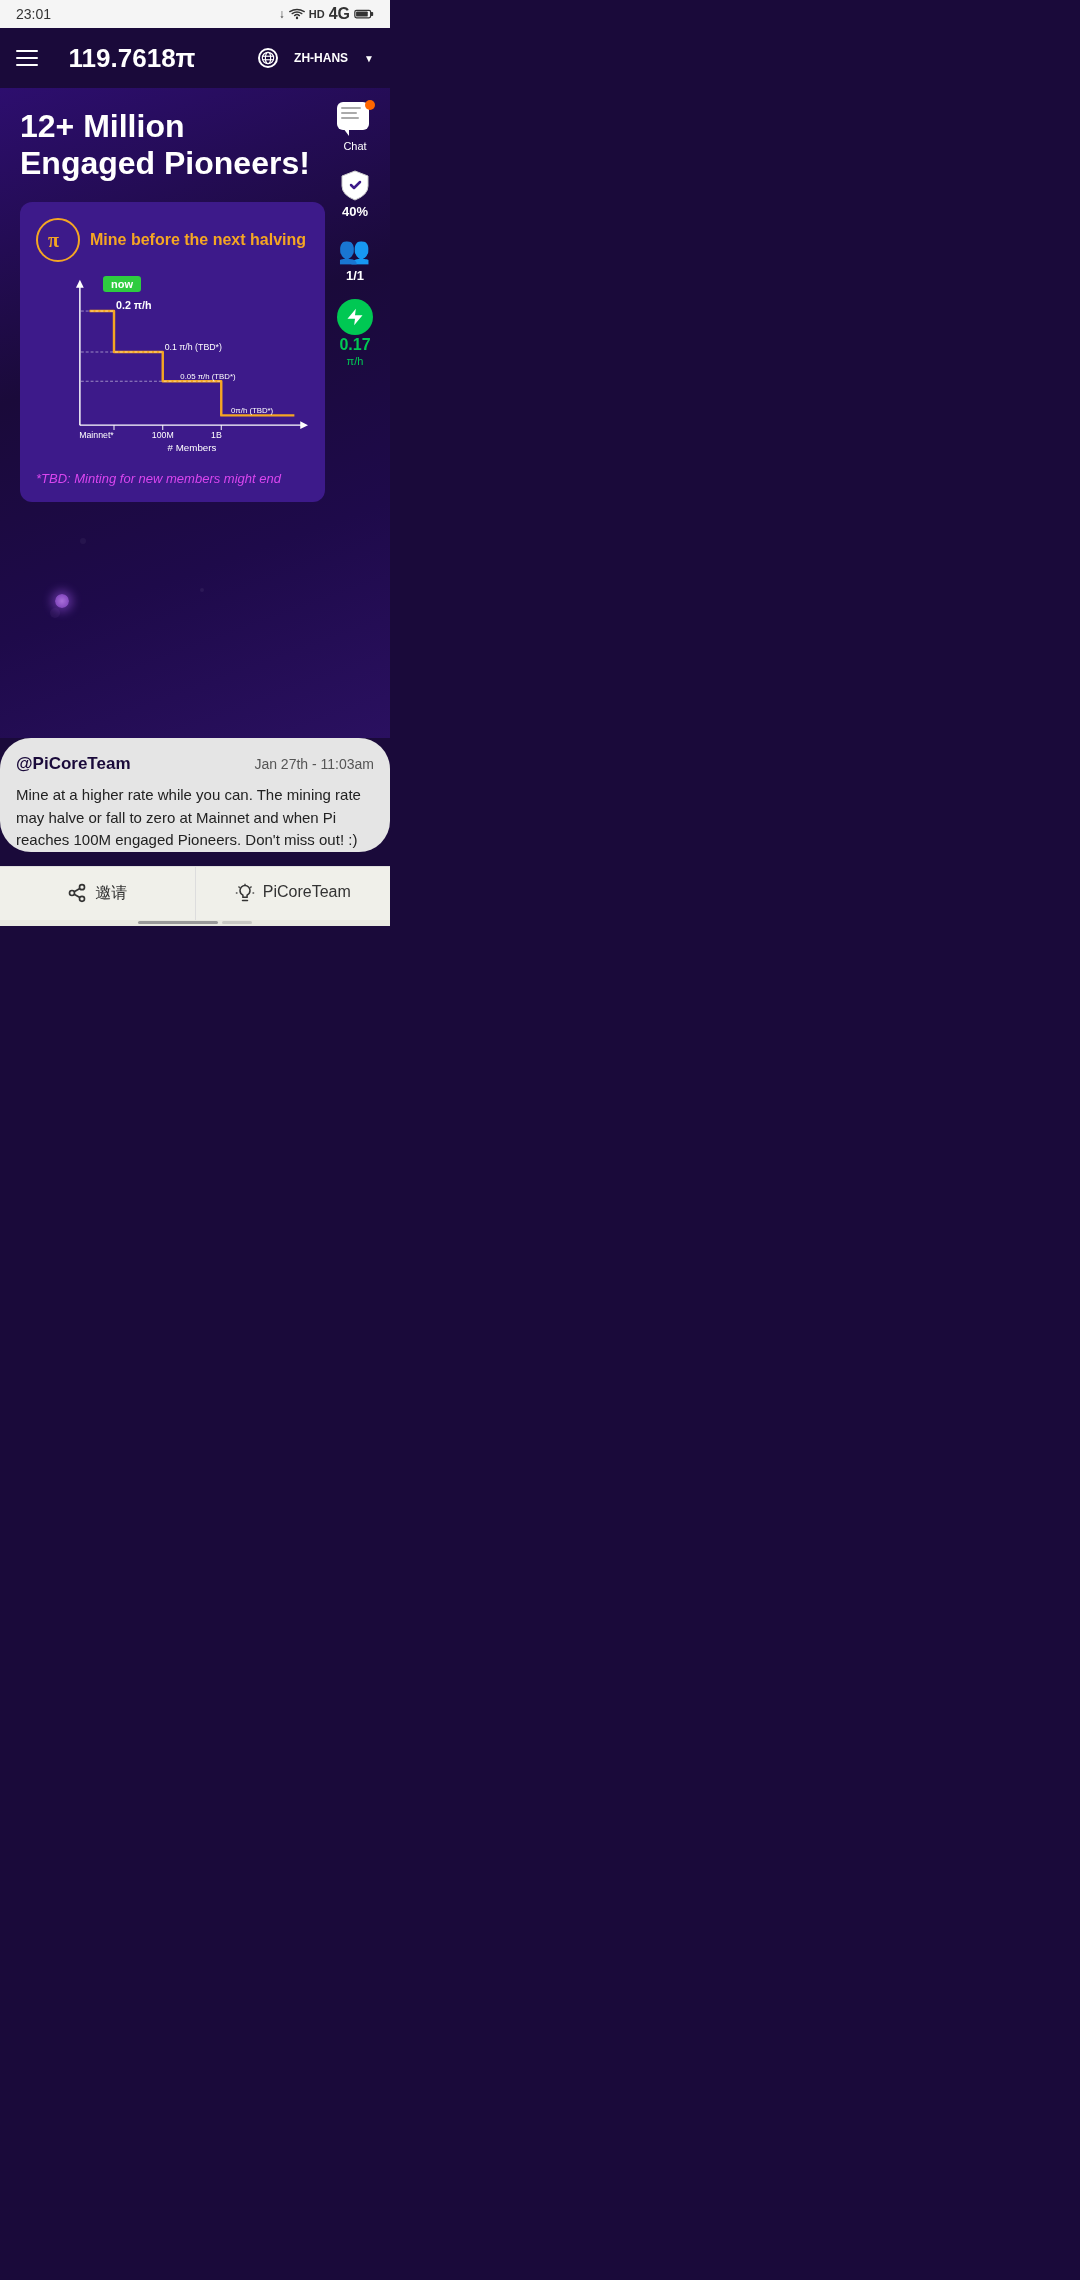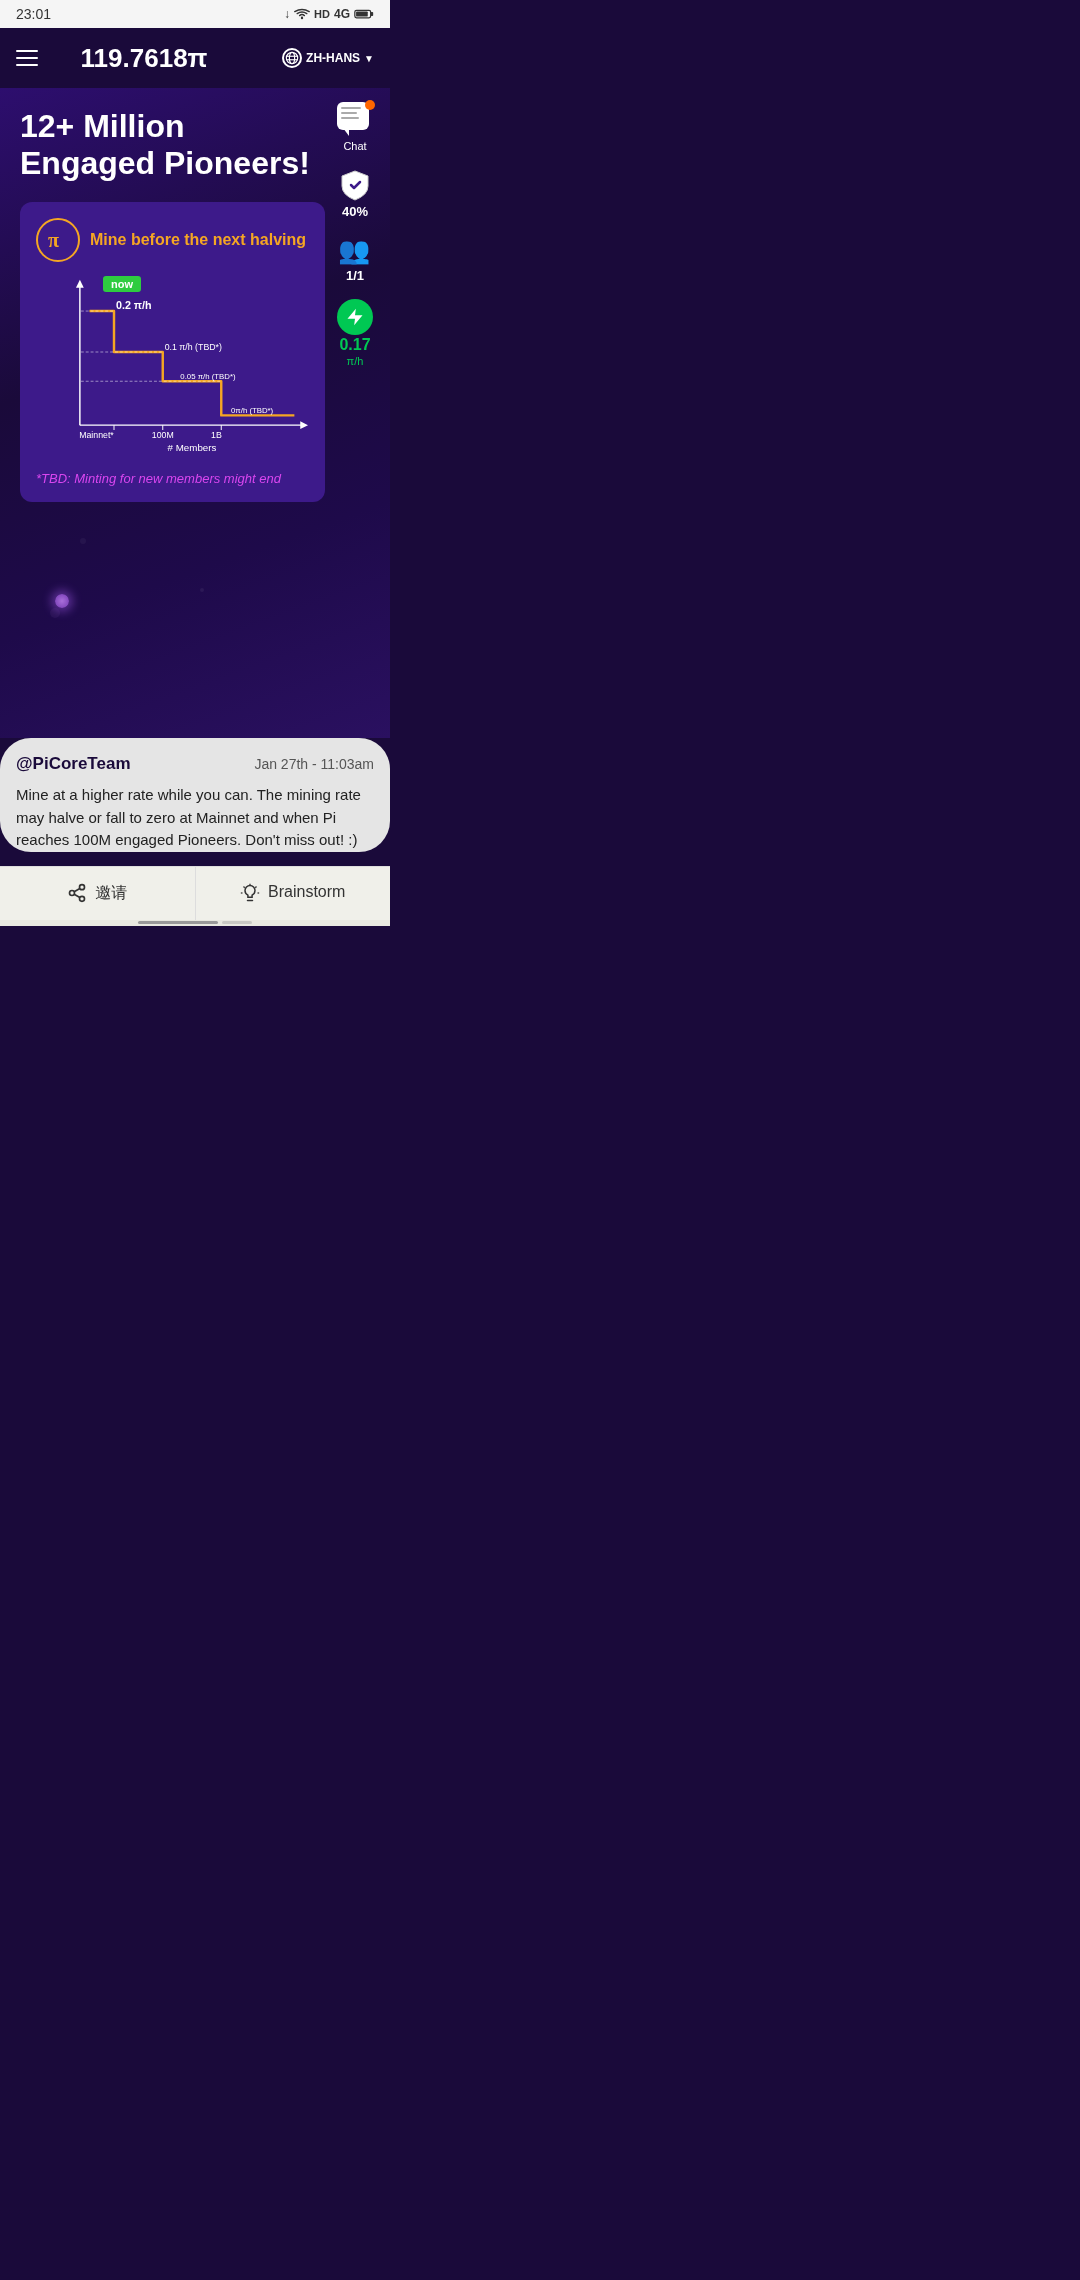--- a/index.html
+++ b/index.html
@@ -335,7 +335,7 @@
       <circle cx="10" cy="12.5" r="1.5" fill="#333"></circle>
     </svg>
     <span style="font-size:11px;font-weight:bold;">HD</span>
-    <span style="font-size:12px;font-weight:bold;">4G</span>
+    <span style="font-size:16px;font-weight:bold;">4G</span>
 
     <svg width="20" height="12" viewBox="0 0 24 13">
       <rect x="1" y="2" width="19" height="9" rx="2" ry="2" stroke="#333" stroke-width="1.5" fill="none"></rect>

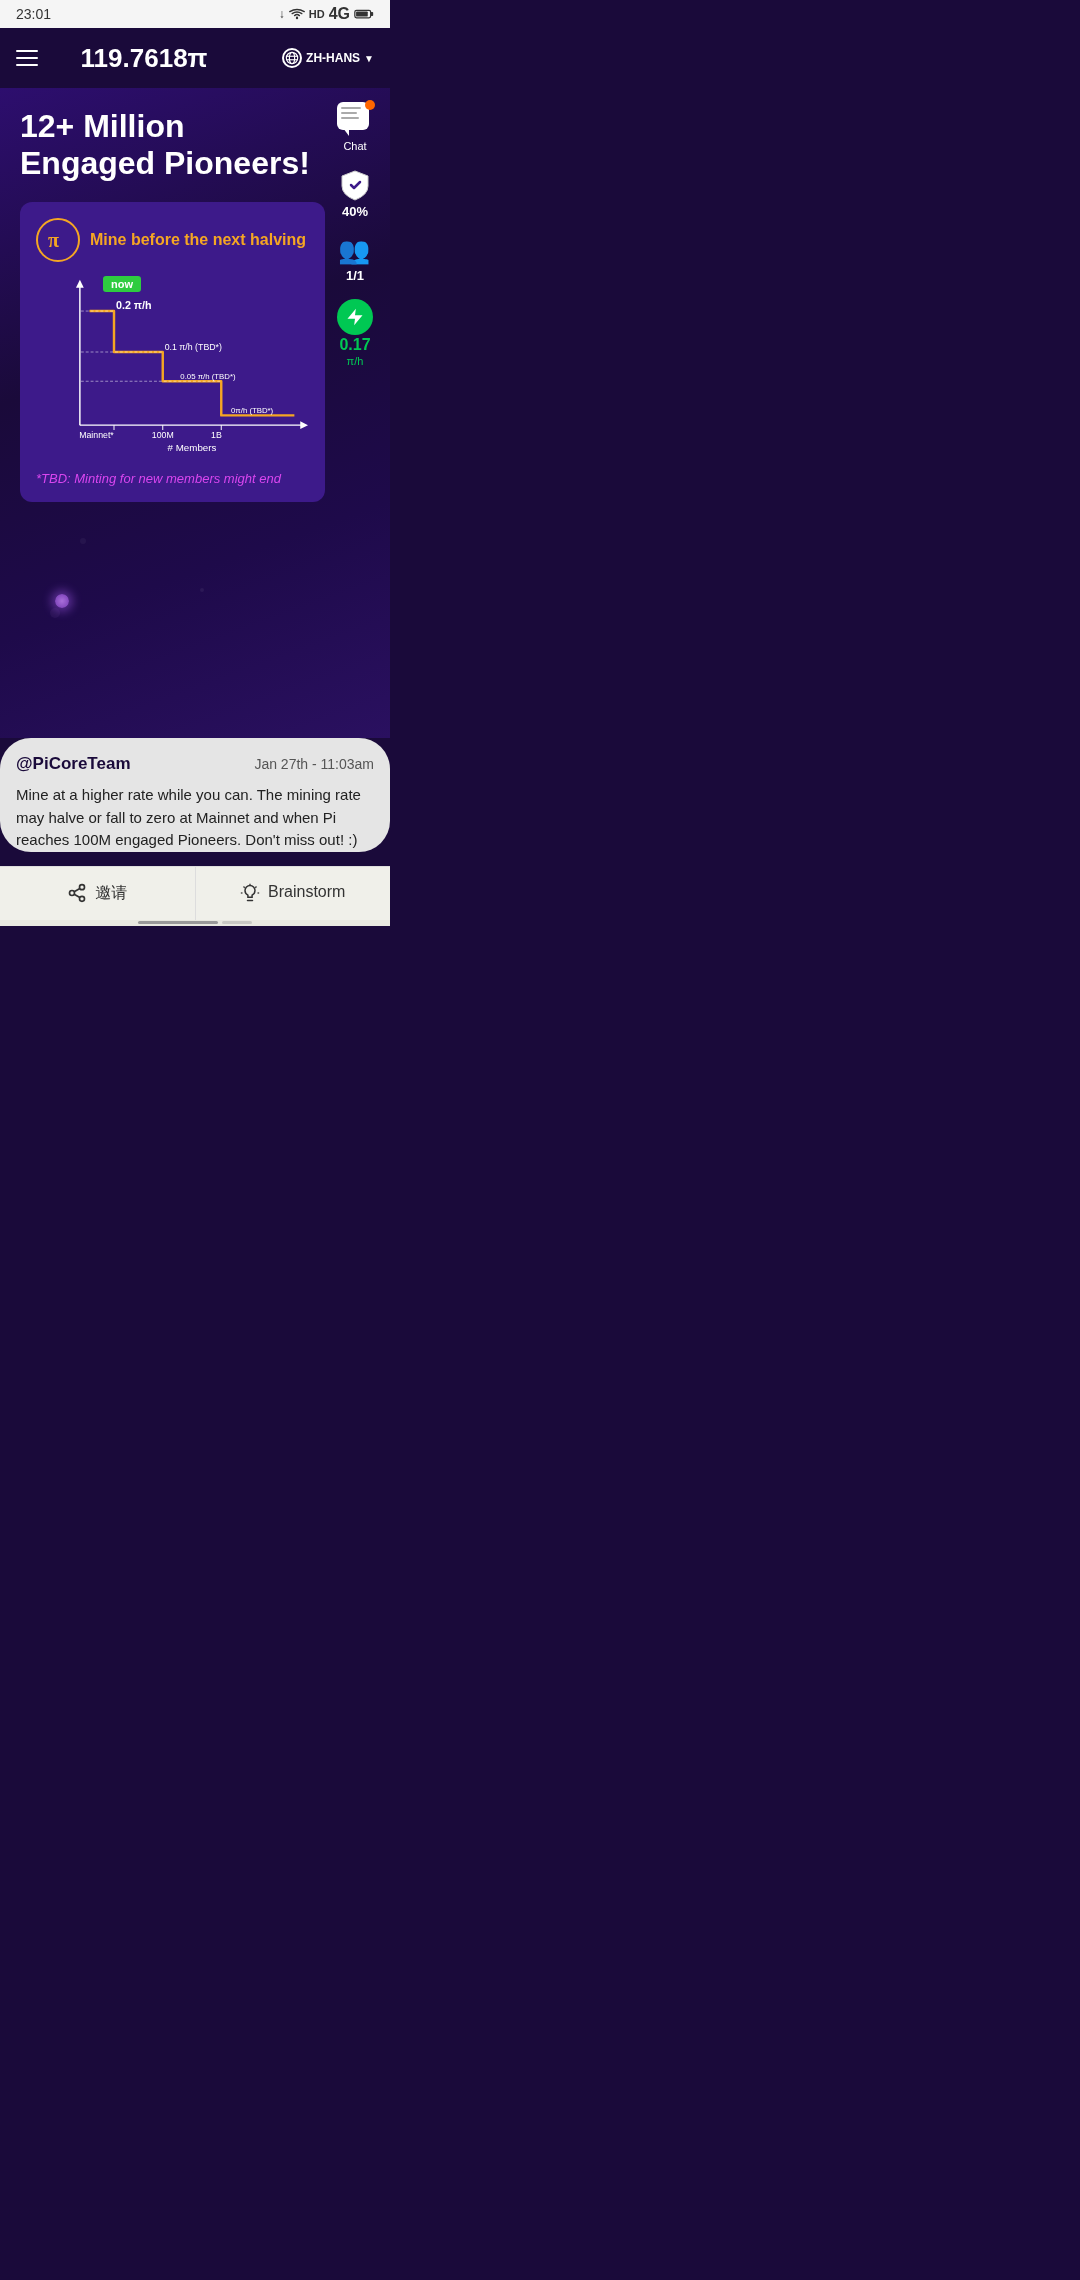--- a/index.html
+++ b/index.html
@@ -67,7 +67,7 @@
     .lang-selector {
       display: flex;
       align-items: center;
-      gap: 4px;
+      gap: 16px;
       color: white;
       font-size: 13px;
       font-weight: bold;

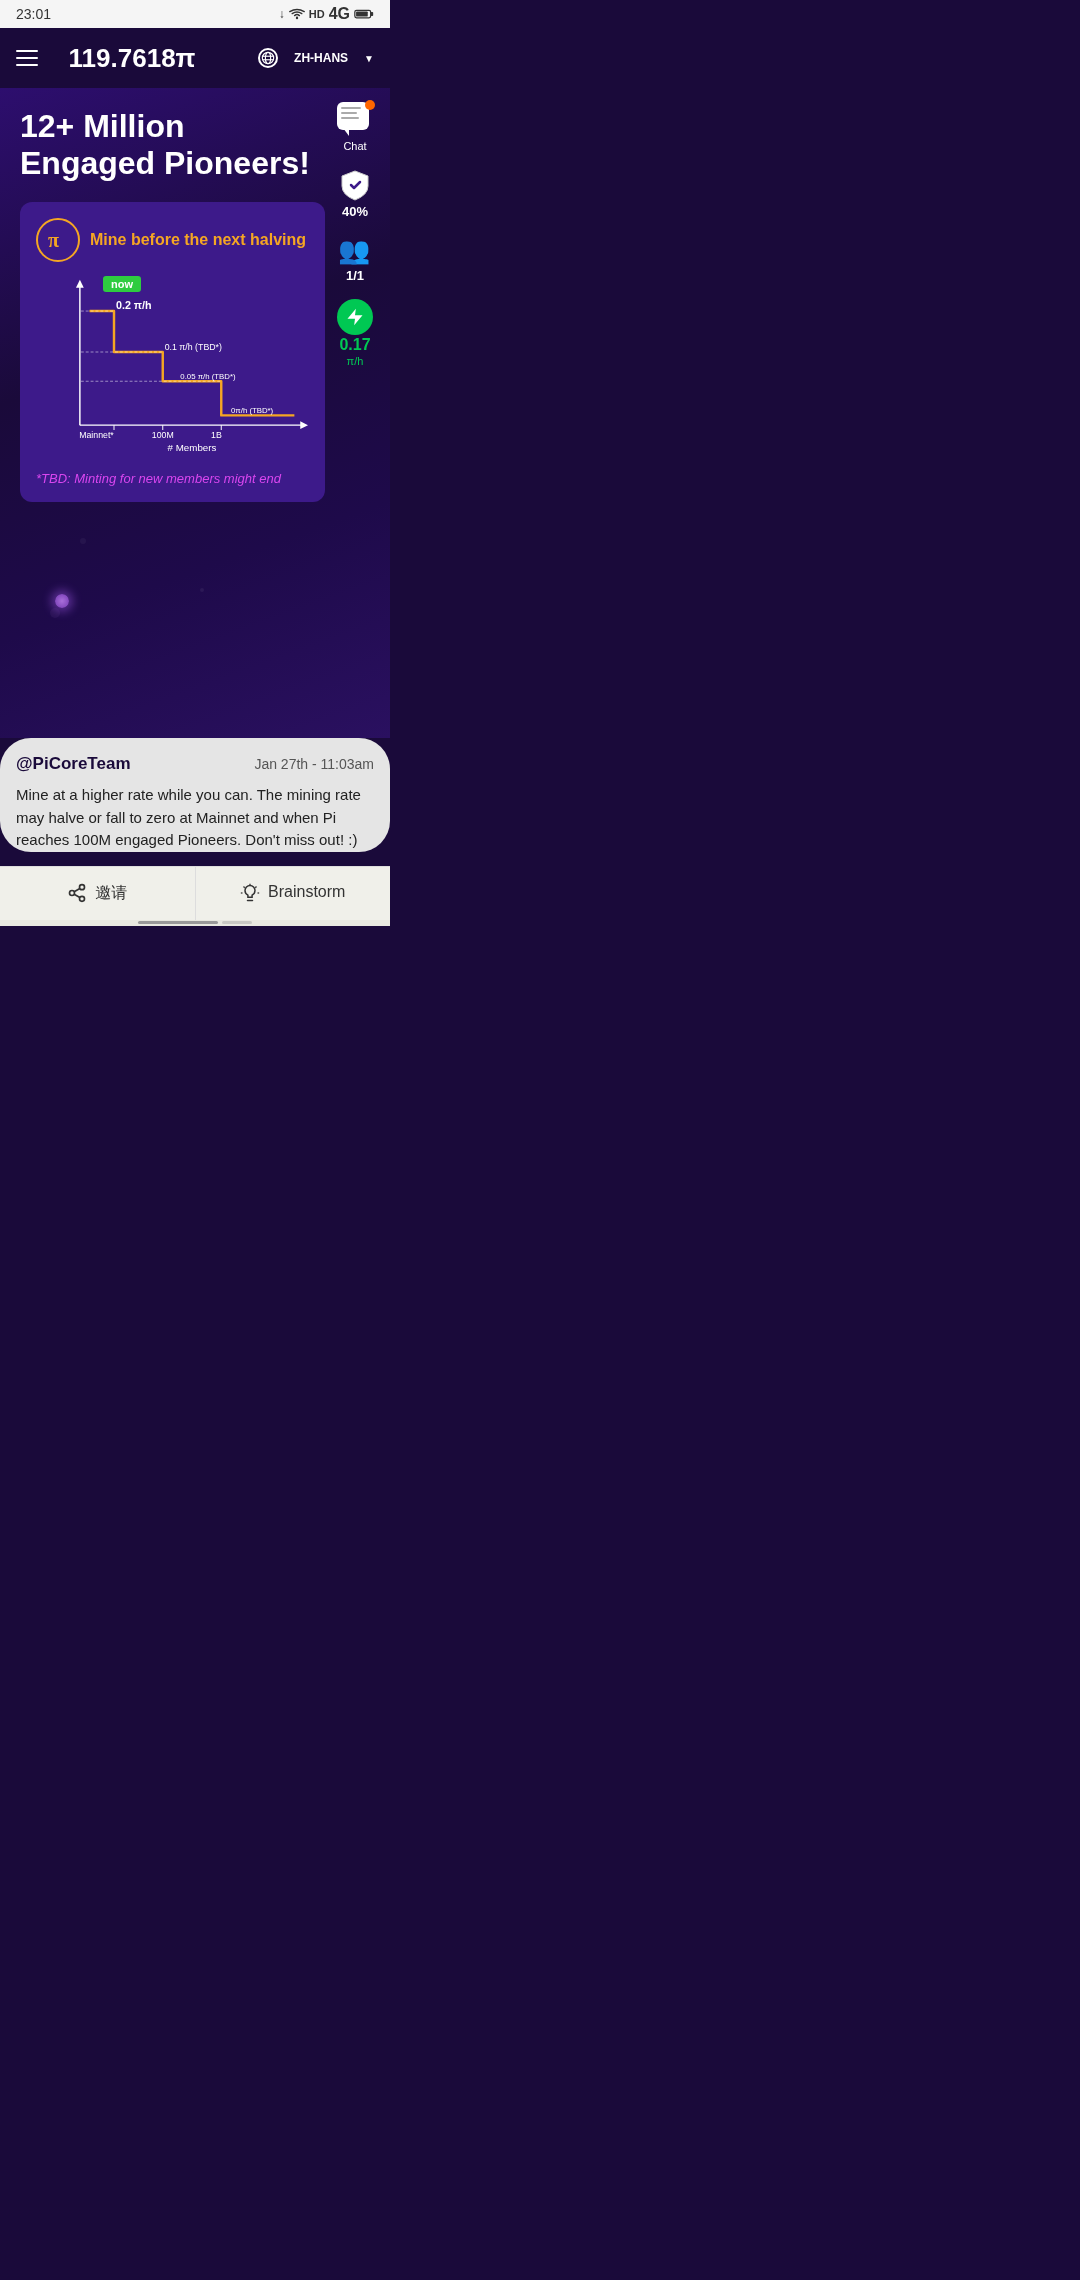--- a/index.html
+++ b/index.html
@@ -514,7 +514,7 @@
       <line x1="21" y1="12" x2="23" y2="12" stroke="#333" stroke-width="1.5"></line>
       <line x1="18.36" y1="5.64" x2="19.78" y2="4.22" stroke="#333" stroke-width="1.5"></line>
     </svg>
-    <span>Brainstorm</span>
+    <span>PiCoreTeam</span>
   </button>
 </div>
 

